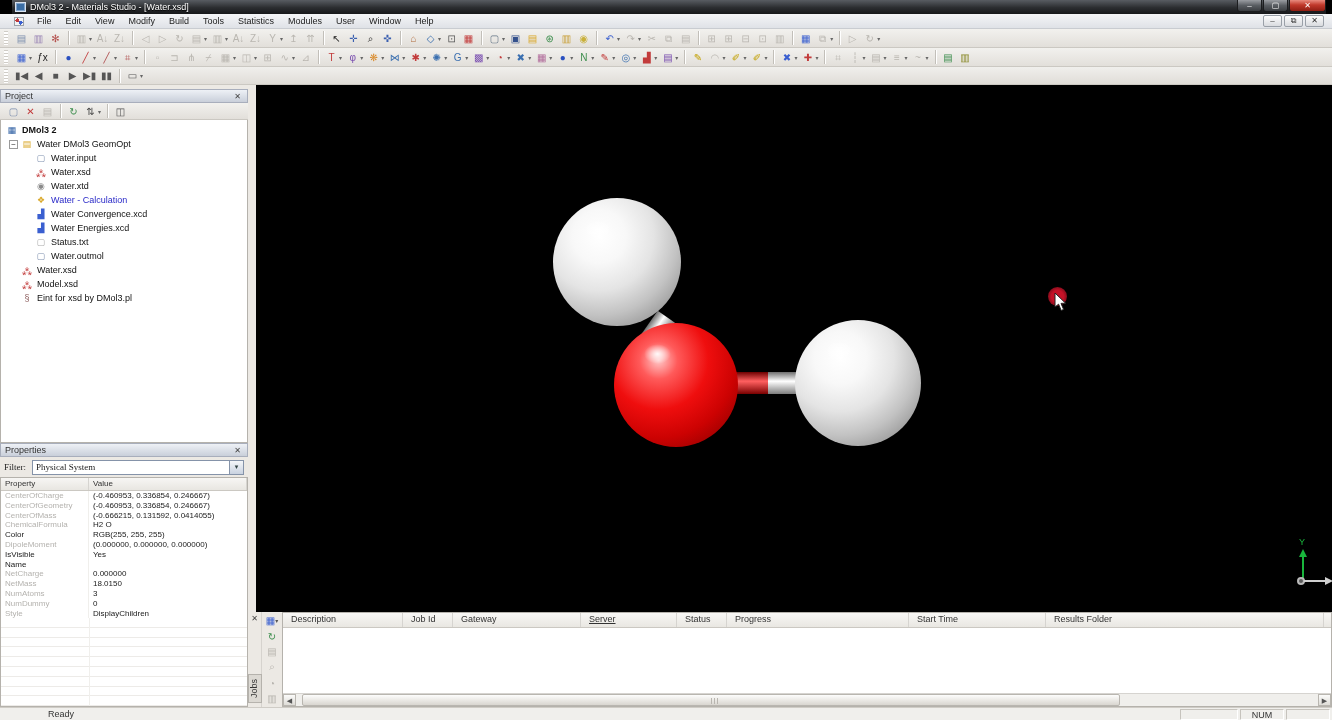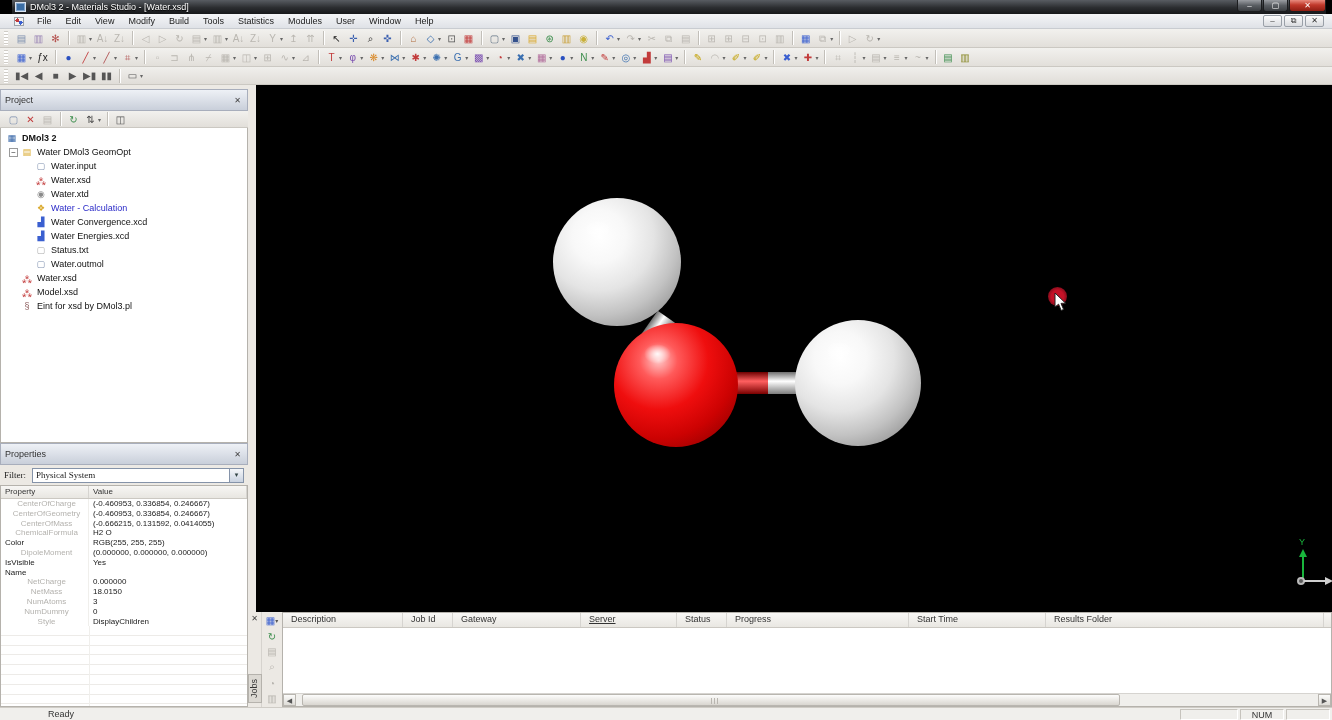--- a/index.html
+++ b/index.html
@@ -53,7 +53,7 @@
   
   .main { position:absolute; left:0; top:85px; width:1332px; height:527px; }
   .left-col { position:absolute; left:0; top:0; width:248px; height:622px; background:#ece9e4; }
-  .panel-title { height:22px; background:linear-gradient(#eef1f6,#c9cfda); border:1px solid #a8aebc;
+  .panel-title { height:14px; background:linear-gradient(#eef1f6,#c9cfda); border:1px solid #a8aebc;
     font-size:9px; color:#333; display:flex; align-items:center; padding:0 4px; }
   .panel-title .pt-label { flex:1; }
   .panel-close { font-size:8px; color:#444; width:11px; text-align:center; line-height:11px; }

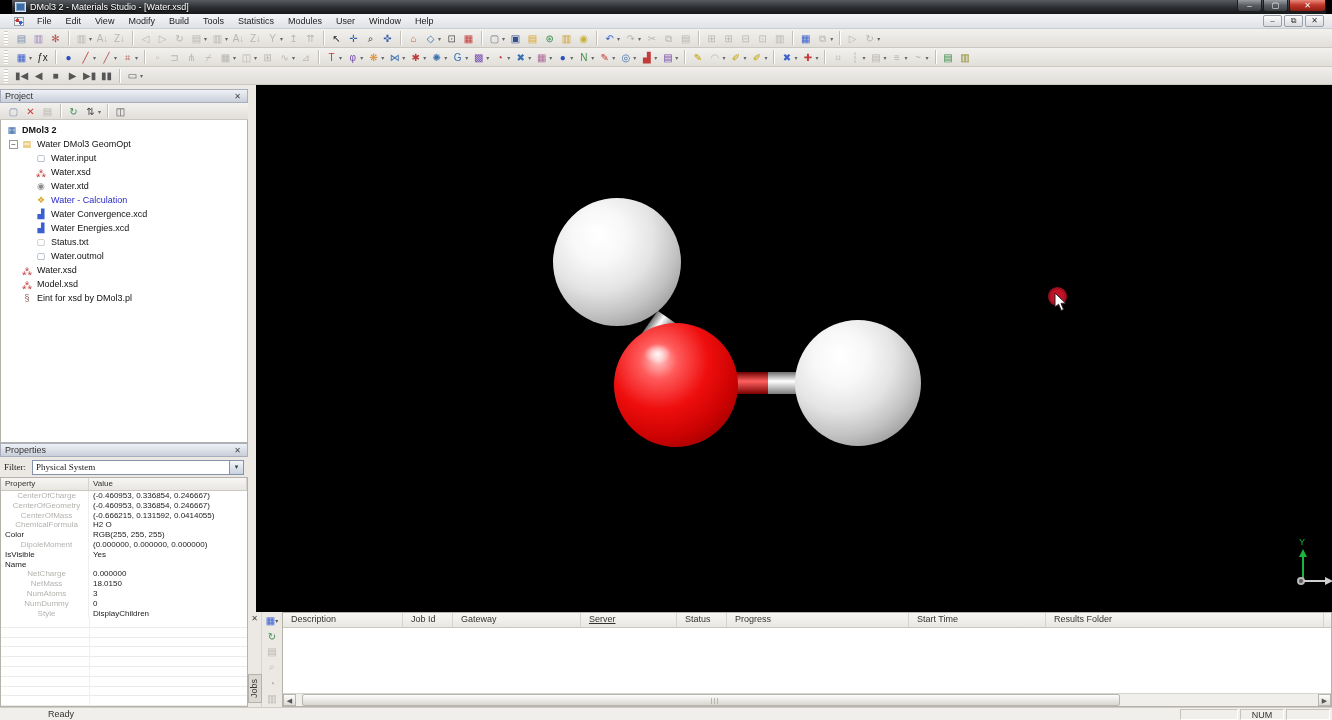--- a/index.html
+++ b/index.html
@@ -89,7 +89,7 @@
   .pname { width:88px; padding-left:4px; border-right:1px solid #f0efec; color:#1a1a1a;
     white-space:nowrap; overflow:hidden; }
   .pval { flex:1; padding-left:4px; color:#1a1a1a; white-space:nowrap; overflow:hidden; }
-  .prow.dim .pname { color:#b4b2ae;text-align:center; }
+  .prow.dim .pname { color:#b4b2ae; }
   .props-fill { flex:1; background:repeating-linear-gradient(to bottom,#fff 0 8.8px,#edebe8 8.8px 9.8px); position:relative; }
   .props-fill::before { content:""; position:absolute; left:88px; top:0; bottom:0; width:1px; background:#f0efec; }
 

